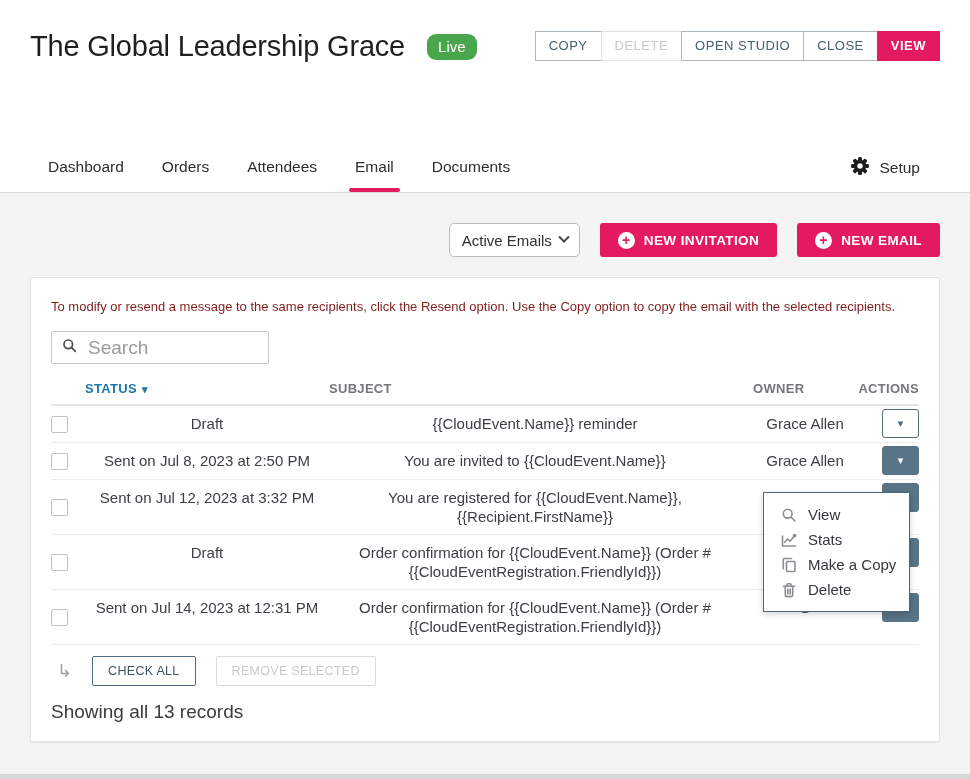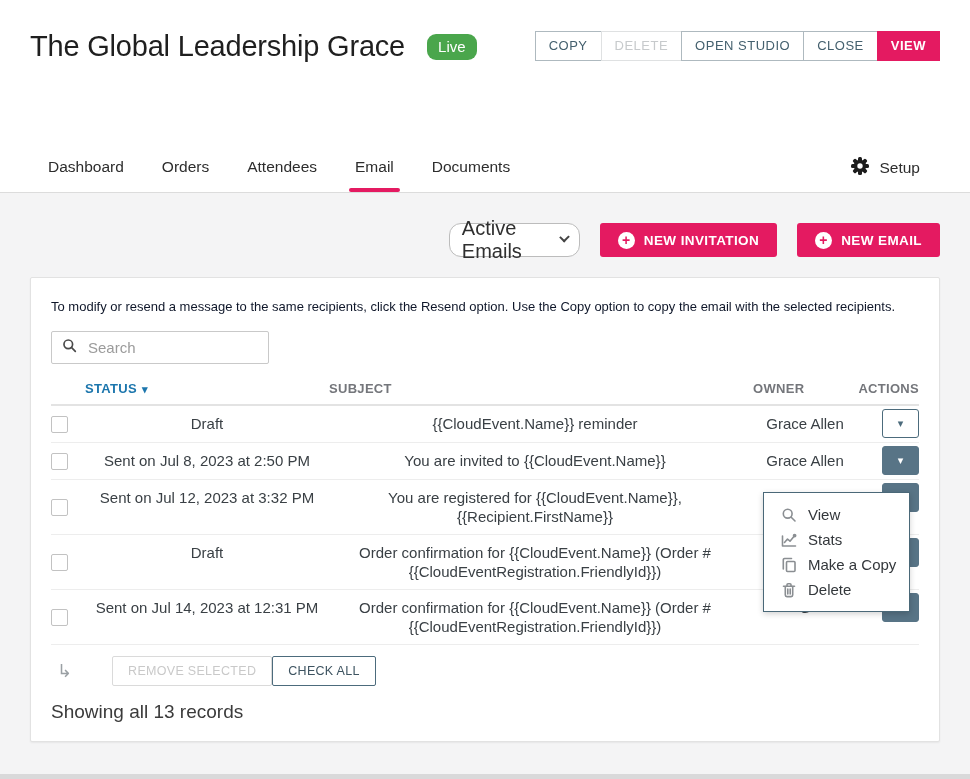--- a/index.html
+++ b/index.html
@@ -30,9 +30,9 @@
   
   main { padding:0 30px; }
   .toolbar { display:flex; justify-content:flex-end; align-items:center; margin-top:30px; gap:20px; }
-  .filter-select { width:131px; height:34px; background:#fff; border:1px solid #bcbcbc; border-radius:12px;
+  .filter-select { width:131px; height:34px; background:#fff; border:1px solid #bcbcbc; border-radius:5px;
                    display:flex; align-items:center; justify-content:space-between; padding:0 11px 0 12px;
-                   font-size:20px; color:#2f2f2f; cursor:pointer; }
+                   font-size:15px; color:#2f2f2f; cursor:pointer; }
   .chev { width:8px; height:8px; border-right:2px solid #444; border-bottom:2px solid #444; transform:rotate(45deg) translate(-2px,-2px); }
   .pbtn { height:34px; background:#E41A61; color:#fff; border:none; border-radius:3px; font-family:inherit;
           font-size:13.5px; font-weight:700; letter-spacing:0.4px; padding:0 18px;

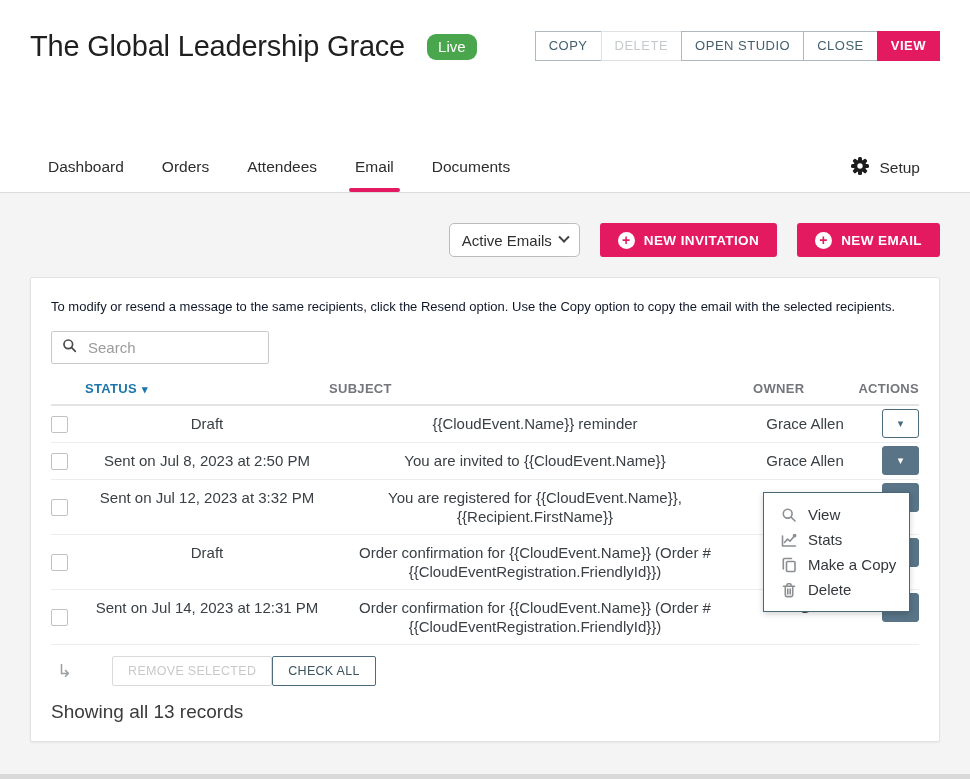--- a/index.html
+++ b/index.html
@@ -42,7 +42,7 @@
   
   .card { position:relative; margin-top:20px; background:#fff; border:1px solid #e2e2e2; border-radius:2px;
           box-shadow:0 1px 2px rgba(0,0,0,.06); padding:19px 20px 18px; }
-  .instructions { margin:0; font-size:13px; color:#0f172a; line-height:19px; max-width:845px; }
+  .instructions { margin:0; font-size:13px; color:#7f1d1d; line-height:19px; max-width:845px; }
   .searchbox { margin-top:15px; width:218px; height:33px; border:1px solid #c9c9c9; border-radius:2px;
                display:flex; align-items:center; padding:0 10px; gap:9px; background:#fff; }
   .searchbox input { border:none; outline:none; flex:1; font-size:15px; color:#333; font-family:inherit; min-width:0; background:transparent; }

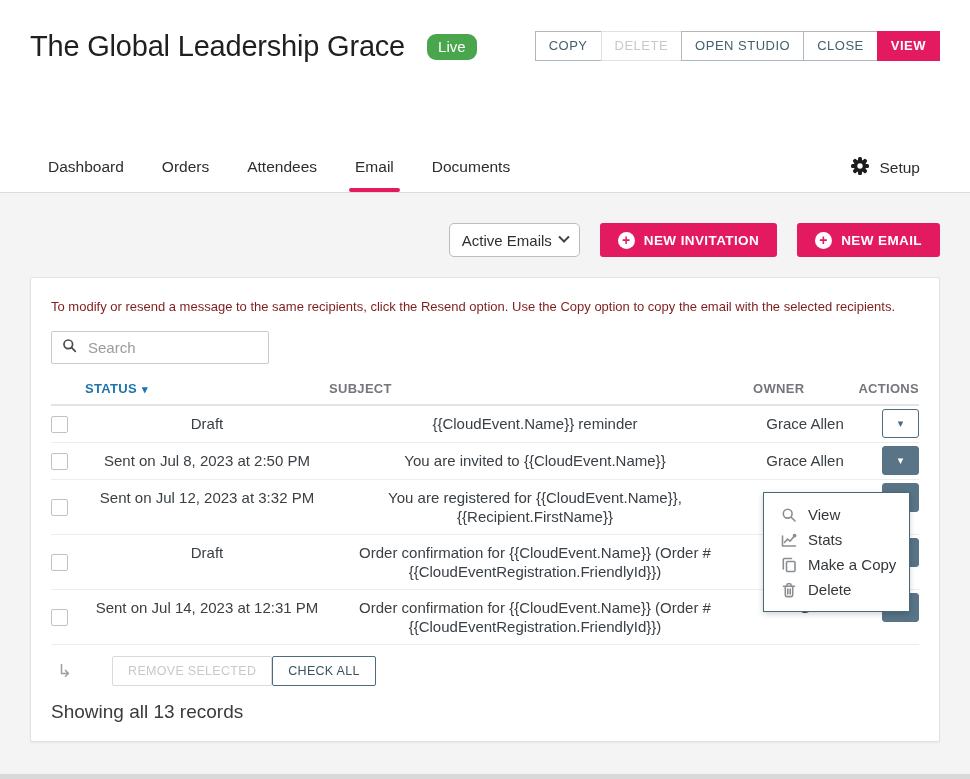--- a/index.html
+++ b/index.html
@@ -45,7 +45,7 @@
   .instructions { margin:0; font-size:13px; color:#7f1d1d; line-height:19px; max-width:845px; }
   .searchbox { margin-top:15px; width:218px; height:33px; border:1px solid #c9c9c9; border-radius:2px;
                display:flex; align-items:center; padding:0 10px; gap:9px; background:#fff; }
-  .searchbox input { border:none; outline:none; flex:1; font-size:15px; color:#333; font-family:inherit; min-width:0; background:transparent; }
+  .searchbox input { border:none; outline:none; flex:1; font-size:19px; color:#333; font-family:inherit; min-width:0; background:transparent; }
   .searchbox input::placeholder { color:#9b9b9b; }
   
   table { width:100%; border-collapse:collapse; margin-top:8px; table-layout:fixed; }

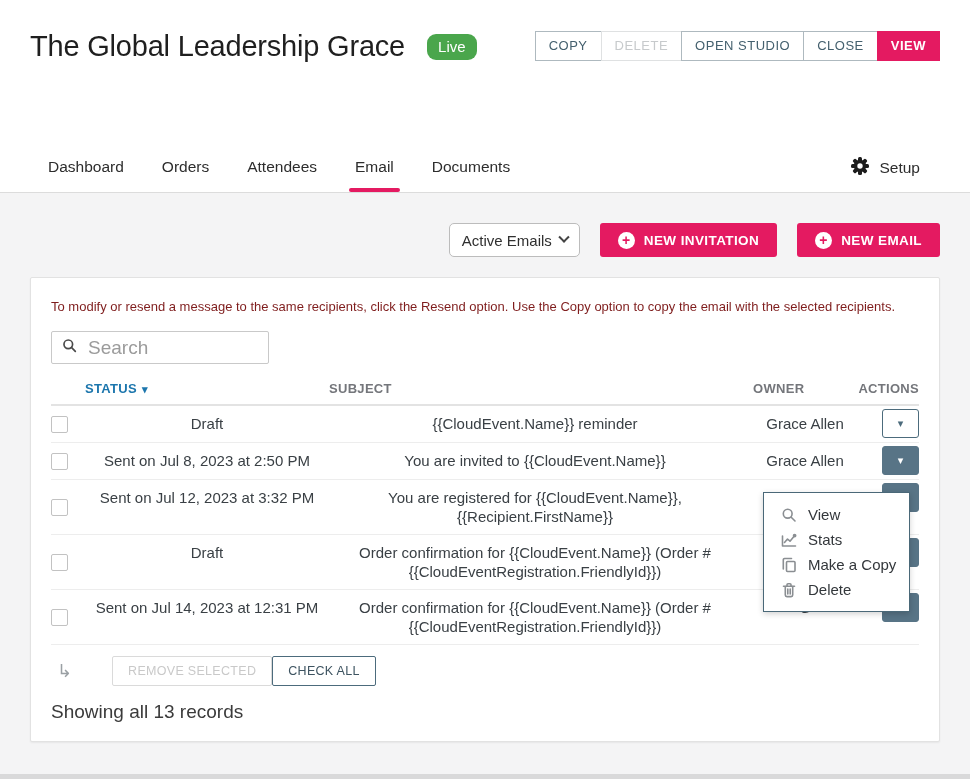--- a/index.html
+++ b/index.html
@@ -237,8 +237,8 @@
 
     <div class="tfooter">
       <span class="return-icon">↳</span>
+      <button class="obtn check-all">CHECK ALL</button>
       <button class="obtn remove-selected">REMOVE SELECTED</button>
-      <button class="obtn check-all">CHECK ALL</button>
     </div>
     <div class="records">Showing all 13 records</div>
 

